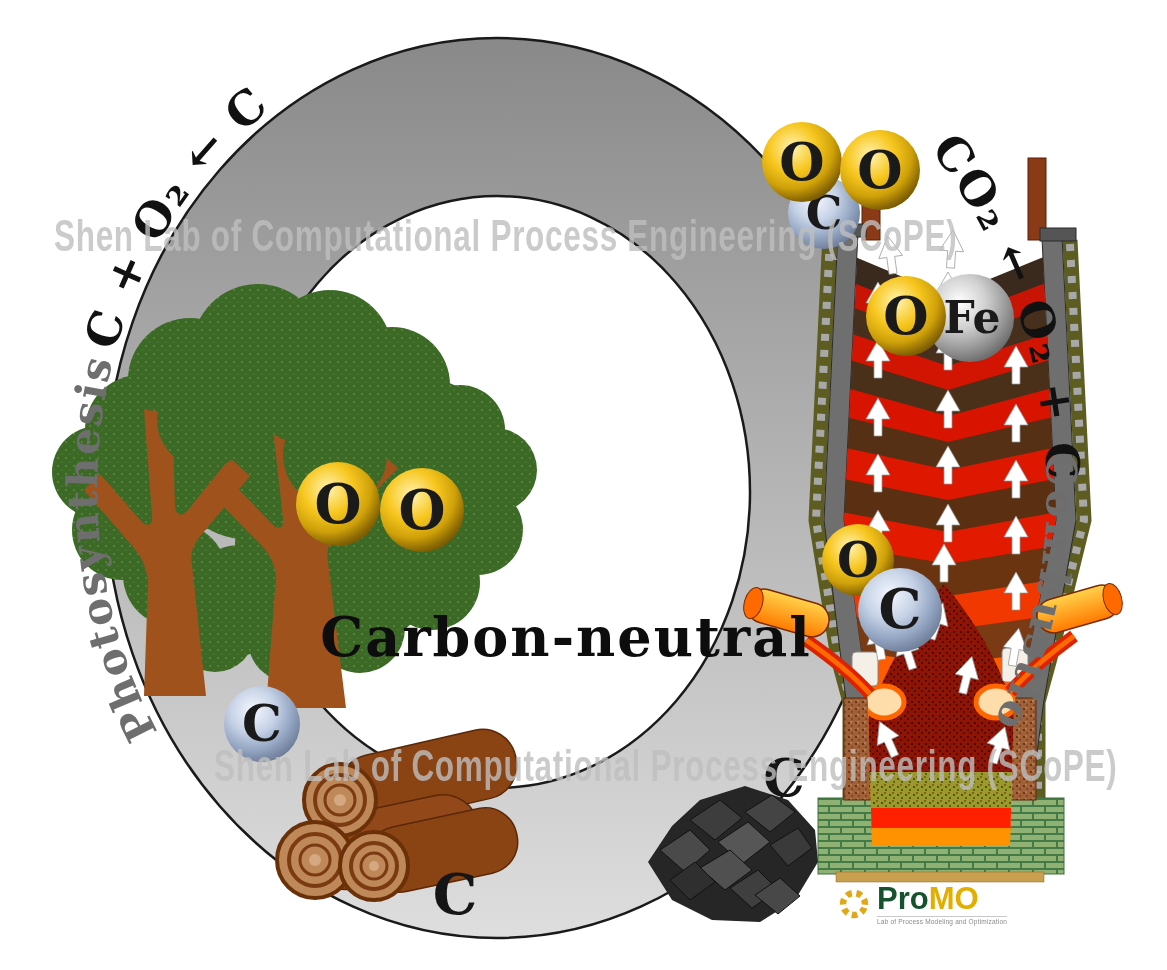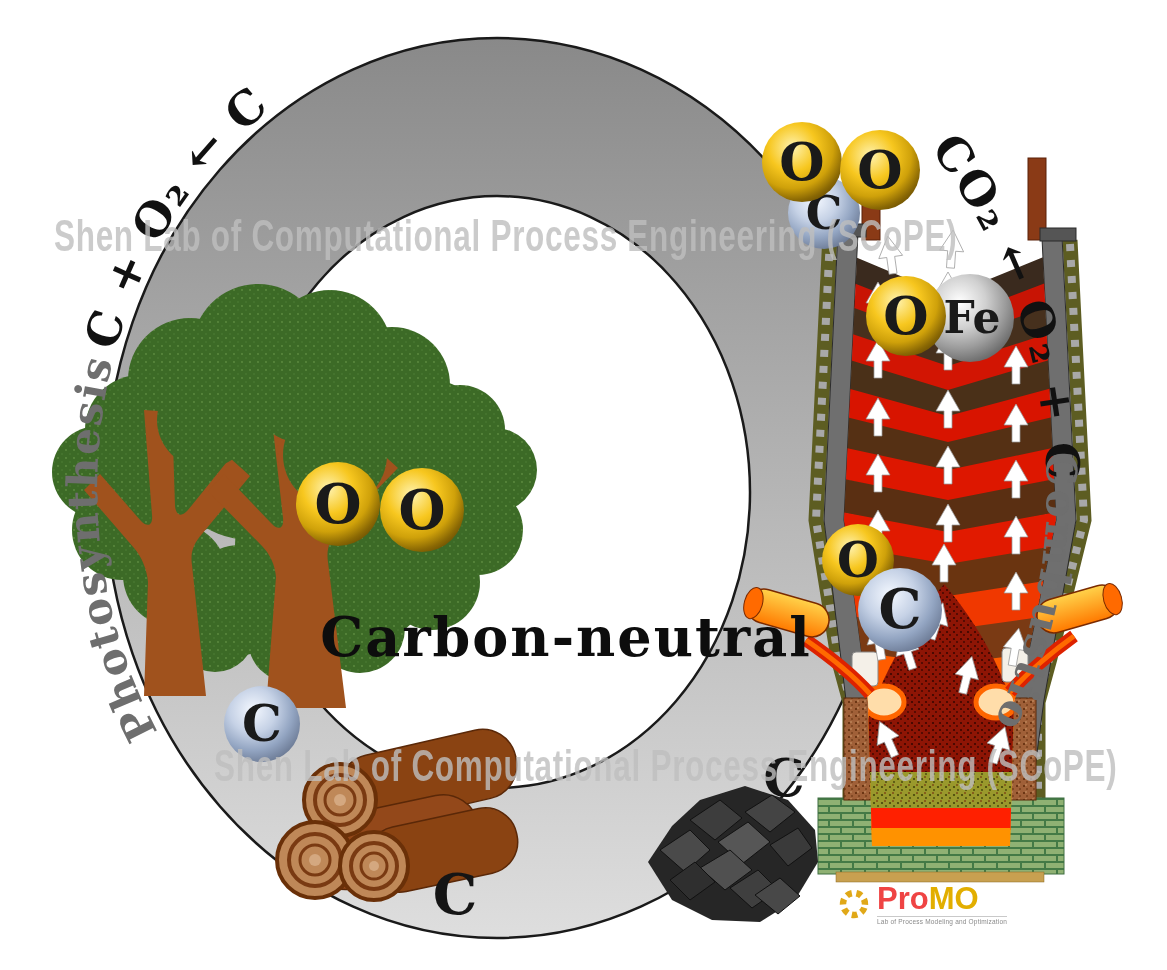--- a/index.html
+++ b/index.html
@@ -13,7 +13,7 @@
          font-family:"Liberation Sans",sans-serif;}
   #promo .words{display:flex;flex-direction:column;}
   #promo .brand{font-size:31px;font-weight:bold;line-height:30px;letter-spacing:0px;}
-  #promo .brand .pro{color:#ef4444;} #promo .brand .mo{color:#e2ae00;text-align:center;}
+  #promo .brand .pro{color:#14532d;} #promo .brand .mo{color:#e2ae00;text-align:center;}
   #promo .tag{font-size:6.5px;color:#8a8a8a;border-top:1px solid #c9c9c9;margin-top:2px;
               padding-top:1px;letter-spacing:.2px;white-space:nowrap;}
   svg text{user-select:none;}

